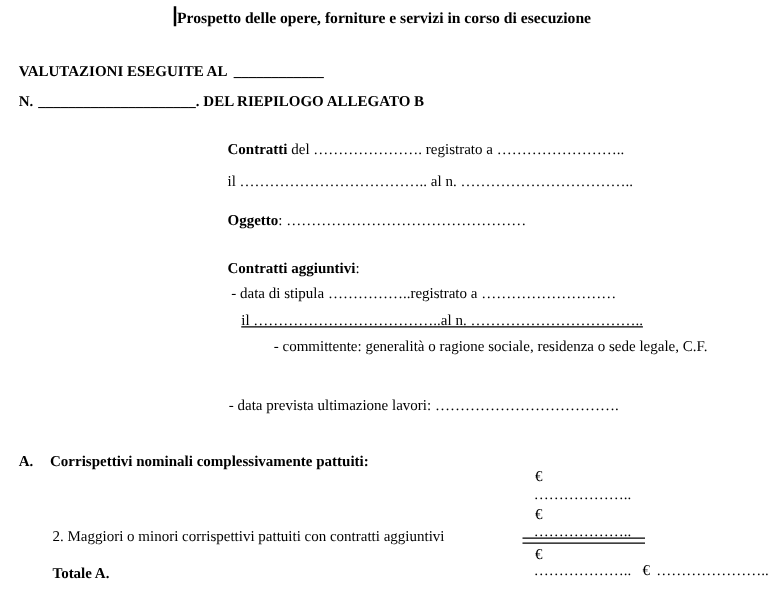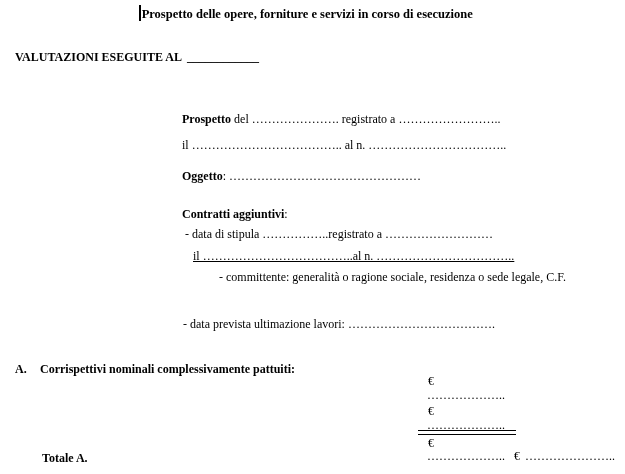--- a/index.html
+++ b/index.html
@@ -41,6 +41,7 @@
 
   <div class="line b" style="left:15px; top:50px;"><span>VALUTAZIONI ESEGUITE AL</span><span class="blank ml5">____________</span></div>
 
+  <div class="line b" style="left:15px; top:74px;"><span>N.</span><span class="blank ml4">_____________________</span><span>. DEL RIEPILOGO ALLEGATO B</span></div>
 
   <div class="line" style="left:182px; top:112px;"><span class="b">Prospetto</span><span> del …………………. registrato a ……………………..</span></div>
 

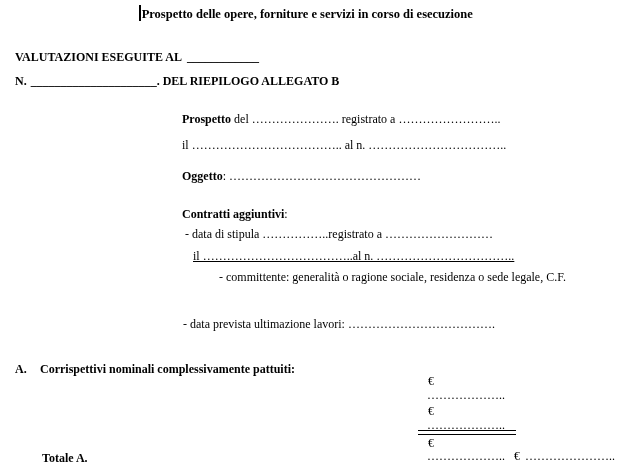--- a/index.html
+++ b/index.html
@@ -43,7 +43,7 @@
 
   <div class="line b" style="left:15px; top:74px;"><span>N.</span><span class="blank ml4">_____________________</span><span>. DEL RIEPILOGO ALLEGATO B</span></div>
 
-  <div class="line" style="left:182px; top:112px;"><span class="b">Prospetto</span><span> del …………………. registrato a ……………………..</span></div>
+  <div class="line" style="left:182px; top:112px;"><span class="b">Contratti</span><span> del …………………. registrato a ……………………..</span></div>
 
   <div class="line" style="left:182px; top:138px;">il ……………………………….. al n. ……………………………..</div>
 

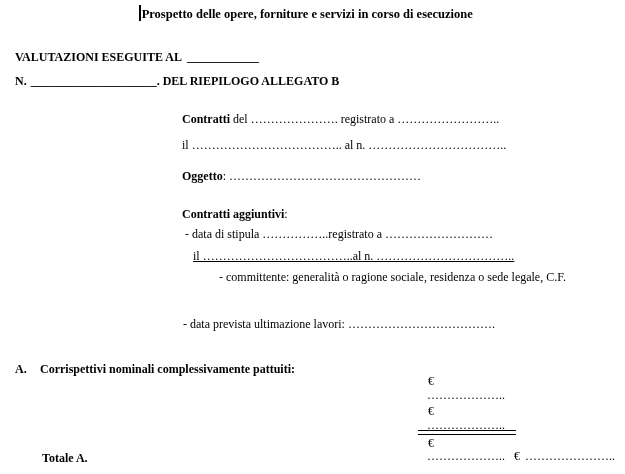--- a/index.html
+++ b/index.html
@@ -65,6 +65,7 @@
   <div class="line" style="left:427px; top:388px;">………………..</div>
 
   <div class="line" style="left:428px; top:404px;">€</div>
+  <div class="line" style="left:42px; top:422px;">2. Maggiori o minori corrispettivi pattuiti con contratti aggiuntivi</div>
   <div class="line" style="left:427px; top:418px;">………………..</div>
 
   <div class="double-rule"></div>

